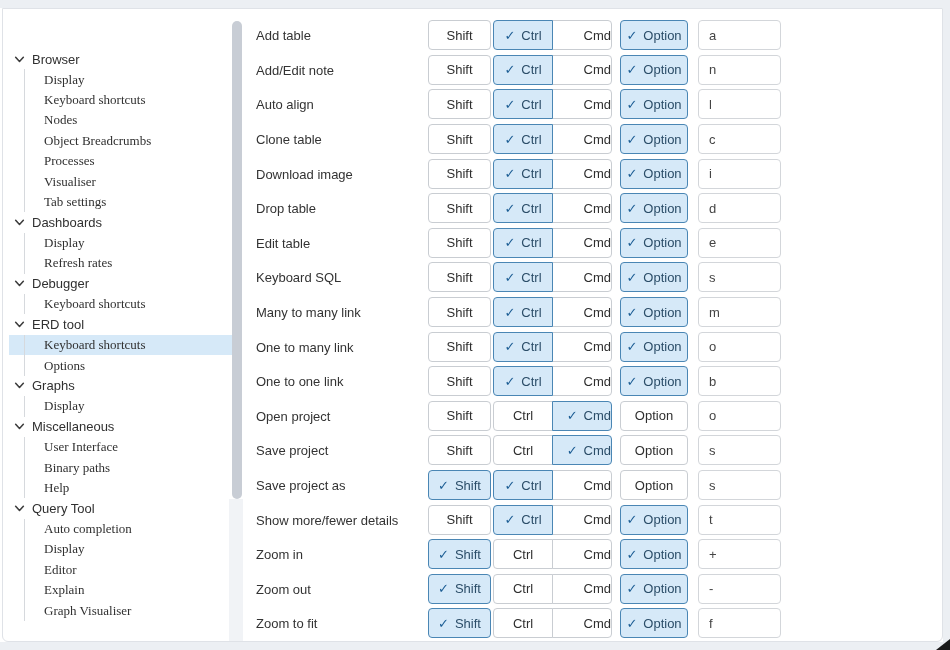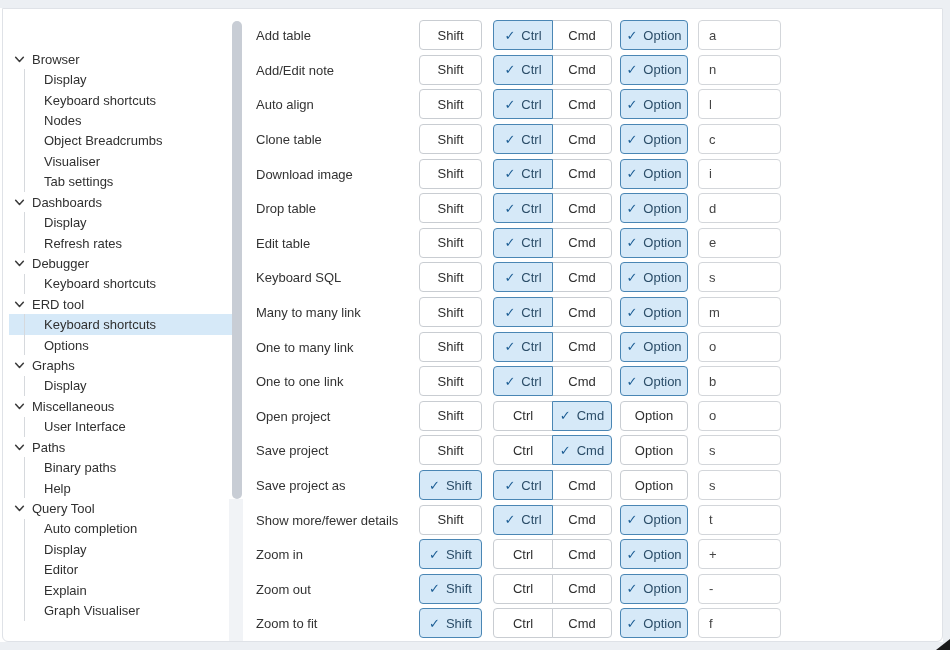--- a/index.html
+++ b/index.html
@@ -34,7 +34,7 @@
   .srow { position:relative; height:34.6px; }
   .srow .lbl { position:absolute; left:14px; top:50%; transform:translateY(-50%);
                font-size:13px; color:#333; white-space:nowrap; }
-  .pos-shift  { position:absolute; left:177px; top:50%; transform:translateY(-50%); }
+  .pos-shift  { position:absolute; left:186px; top:50%; transform:translateY(-50%); }
   .pos-group  { position:absolute; left:251px; top:50%; transform:translateY(-50%); display:inline-flex; }
   .pos-option { position:absolute; left:378px; top:50%; transform:translateY(-50%); }
   .pos-key    { position:absolute; left:456px; top:50%; transform:translateY(-50%); }

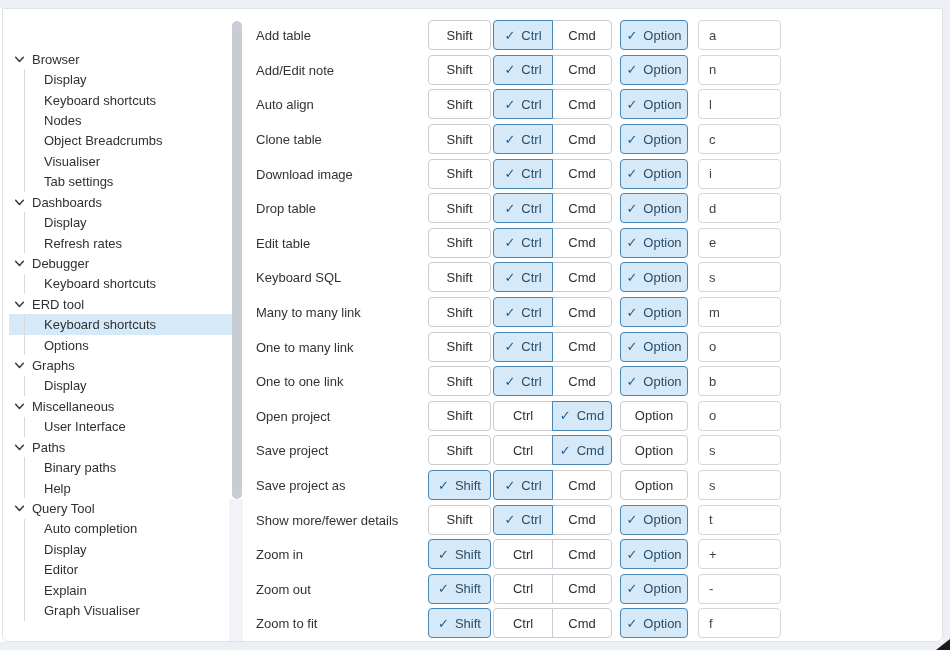--- a/index.html
+++ b/index.html
@@ -49,7 +49,7 @@
   .ck { color:#1c5d94; font-size:13px; line-height:1; }
 
   .grpbox .kbtn:first-child { border-radius:4px 0 0 4px; }
-  .grpbox .kbtn:last-child  { border-radius:0 4px 4px 0; margin-left:-1px; }
+  .grpbox .kbtn:last-child  { border-radius:0 4px 4px 0; margin-left:-1px;justify-content:flex-end; }
   .grpbox .kbtn.on { position:relative; z-index:1; }
 
   .key-input { width:83px; height:30px; border:1px solid #d3d6da; border-radius:4px;

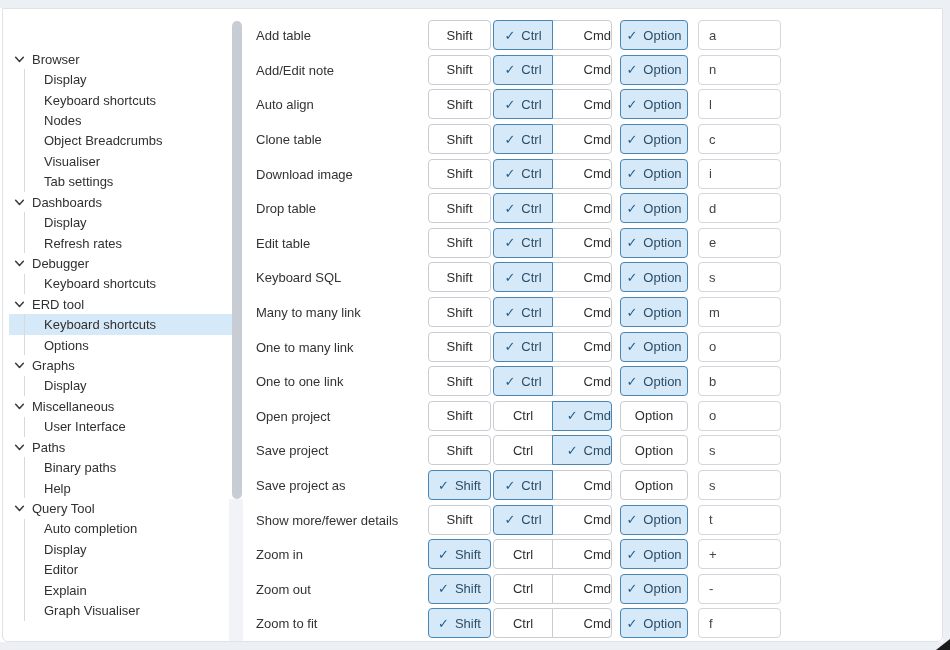--- a/index.html
+++ b/index.html
@@ -19,7 +19,7 @@
   .trow { height:20.43px; display:flex; align-items:center; font-size:13px; color:#303030;
           position:relative; cursor:pointer; white-space:nowrap; }
   .trow.grp { padding-left:4px; gap:7px; }
-  .trow.child { padding-left:35px; }
+  .trow.child { padding-left:35px;font-family:Liberation Serif, serif; }
   .trow.child::before { content:''; position:absolute; left:15px; top:0; bottom:0; width:1px; background:#d6d9dd; }
   .trow.sel { background:#d6e9f8; }
   .chev { display:inline-flex; width:12px; height:12px; align-items:center; justify-content:center; }

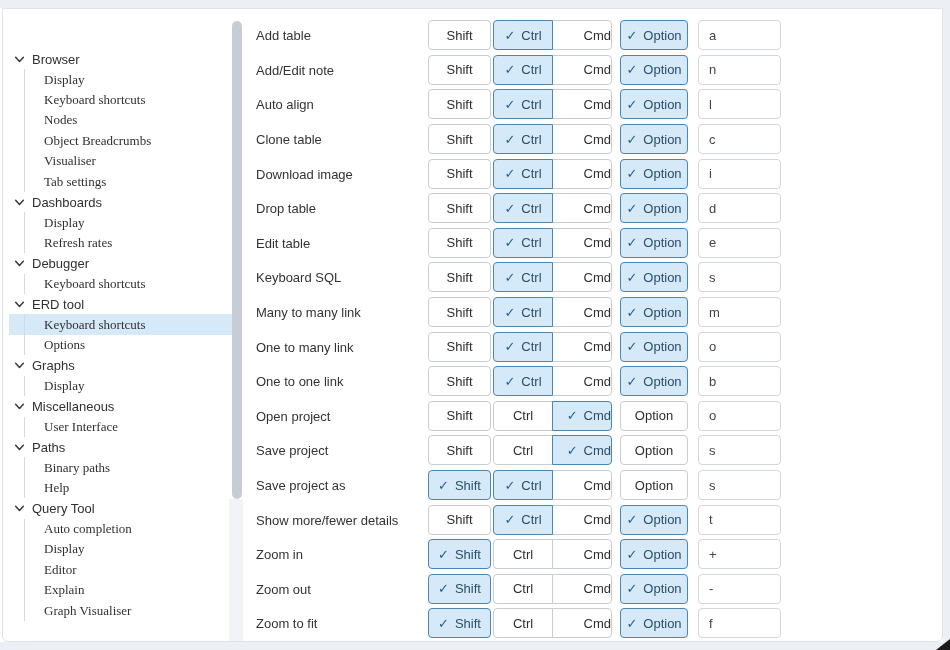--- a/index.html
+++ b/index.html
@@ -89,6 +89,9 @@
         <span>Object Breadcrumbs</span>
       </div>
       <div class="trow child">
+        <span>Processes</span>
+      </div>
+      <div class="trow child">
         <span>Visualiser</span>
       </div>
       <div class="trow child">

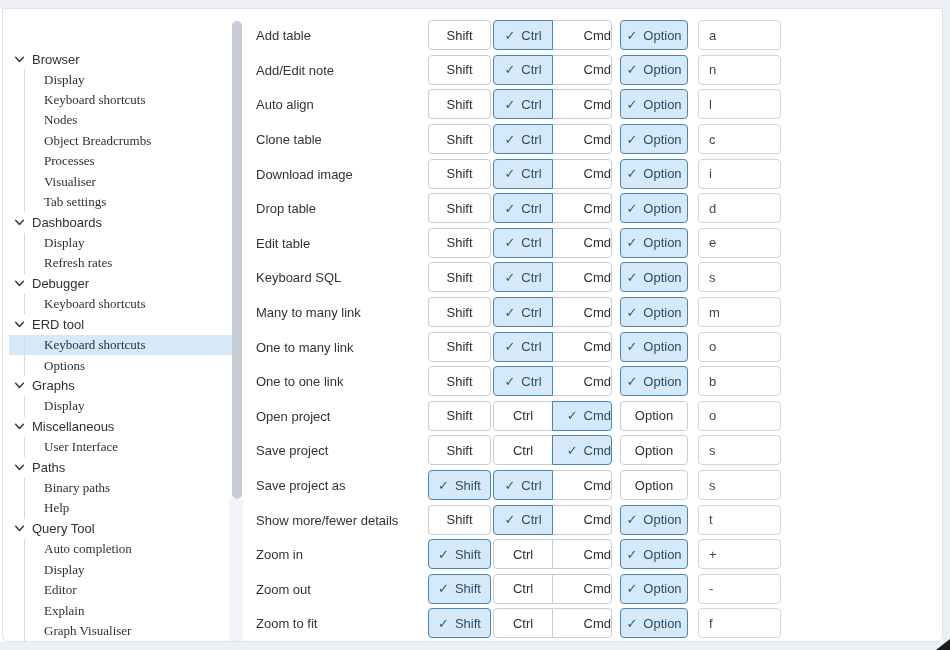--- a/index.html
+++ b/index.html
@@ -158,14 +158,6 @@
       <div class="trow child">
         <span>User Interface</span>
       </div>
-      <div class="trow grp">
-        <span class="chev">
-          <svg width="11" height="11" viewBox="0 0 10 10">
-            <path d="M1.5 3 L5 6.8 L8.5 3" stroke="#3c3c3c" stroke-width="1.4" fill="none" stroke-linecap="round" stroke-linejoin="round"></path>
-          </svg>
-        </span>
-        <span>Paths</span>
-      </div>
       <div class="trow child">
         <span>Binary paths</span>
       </div>

